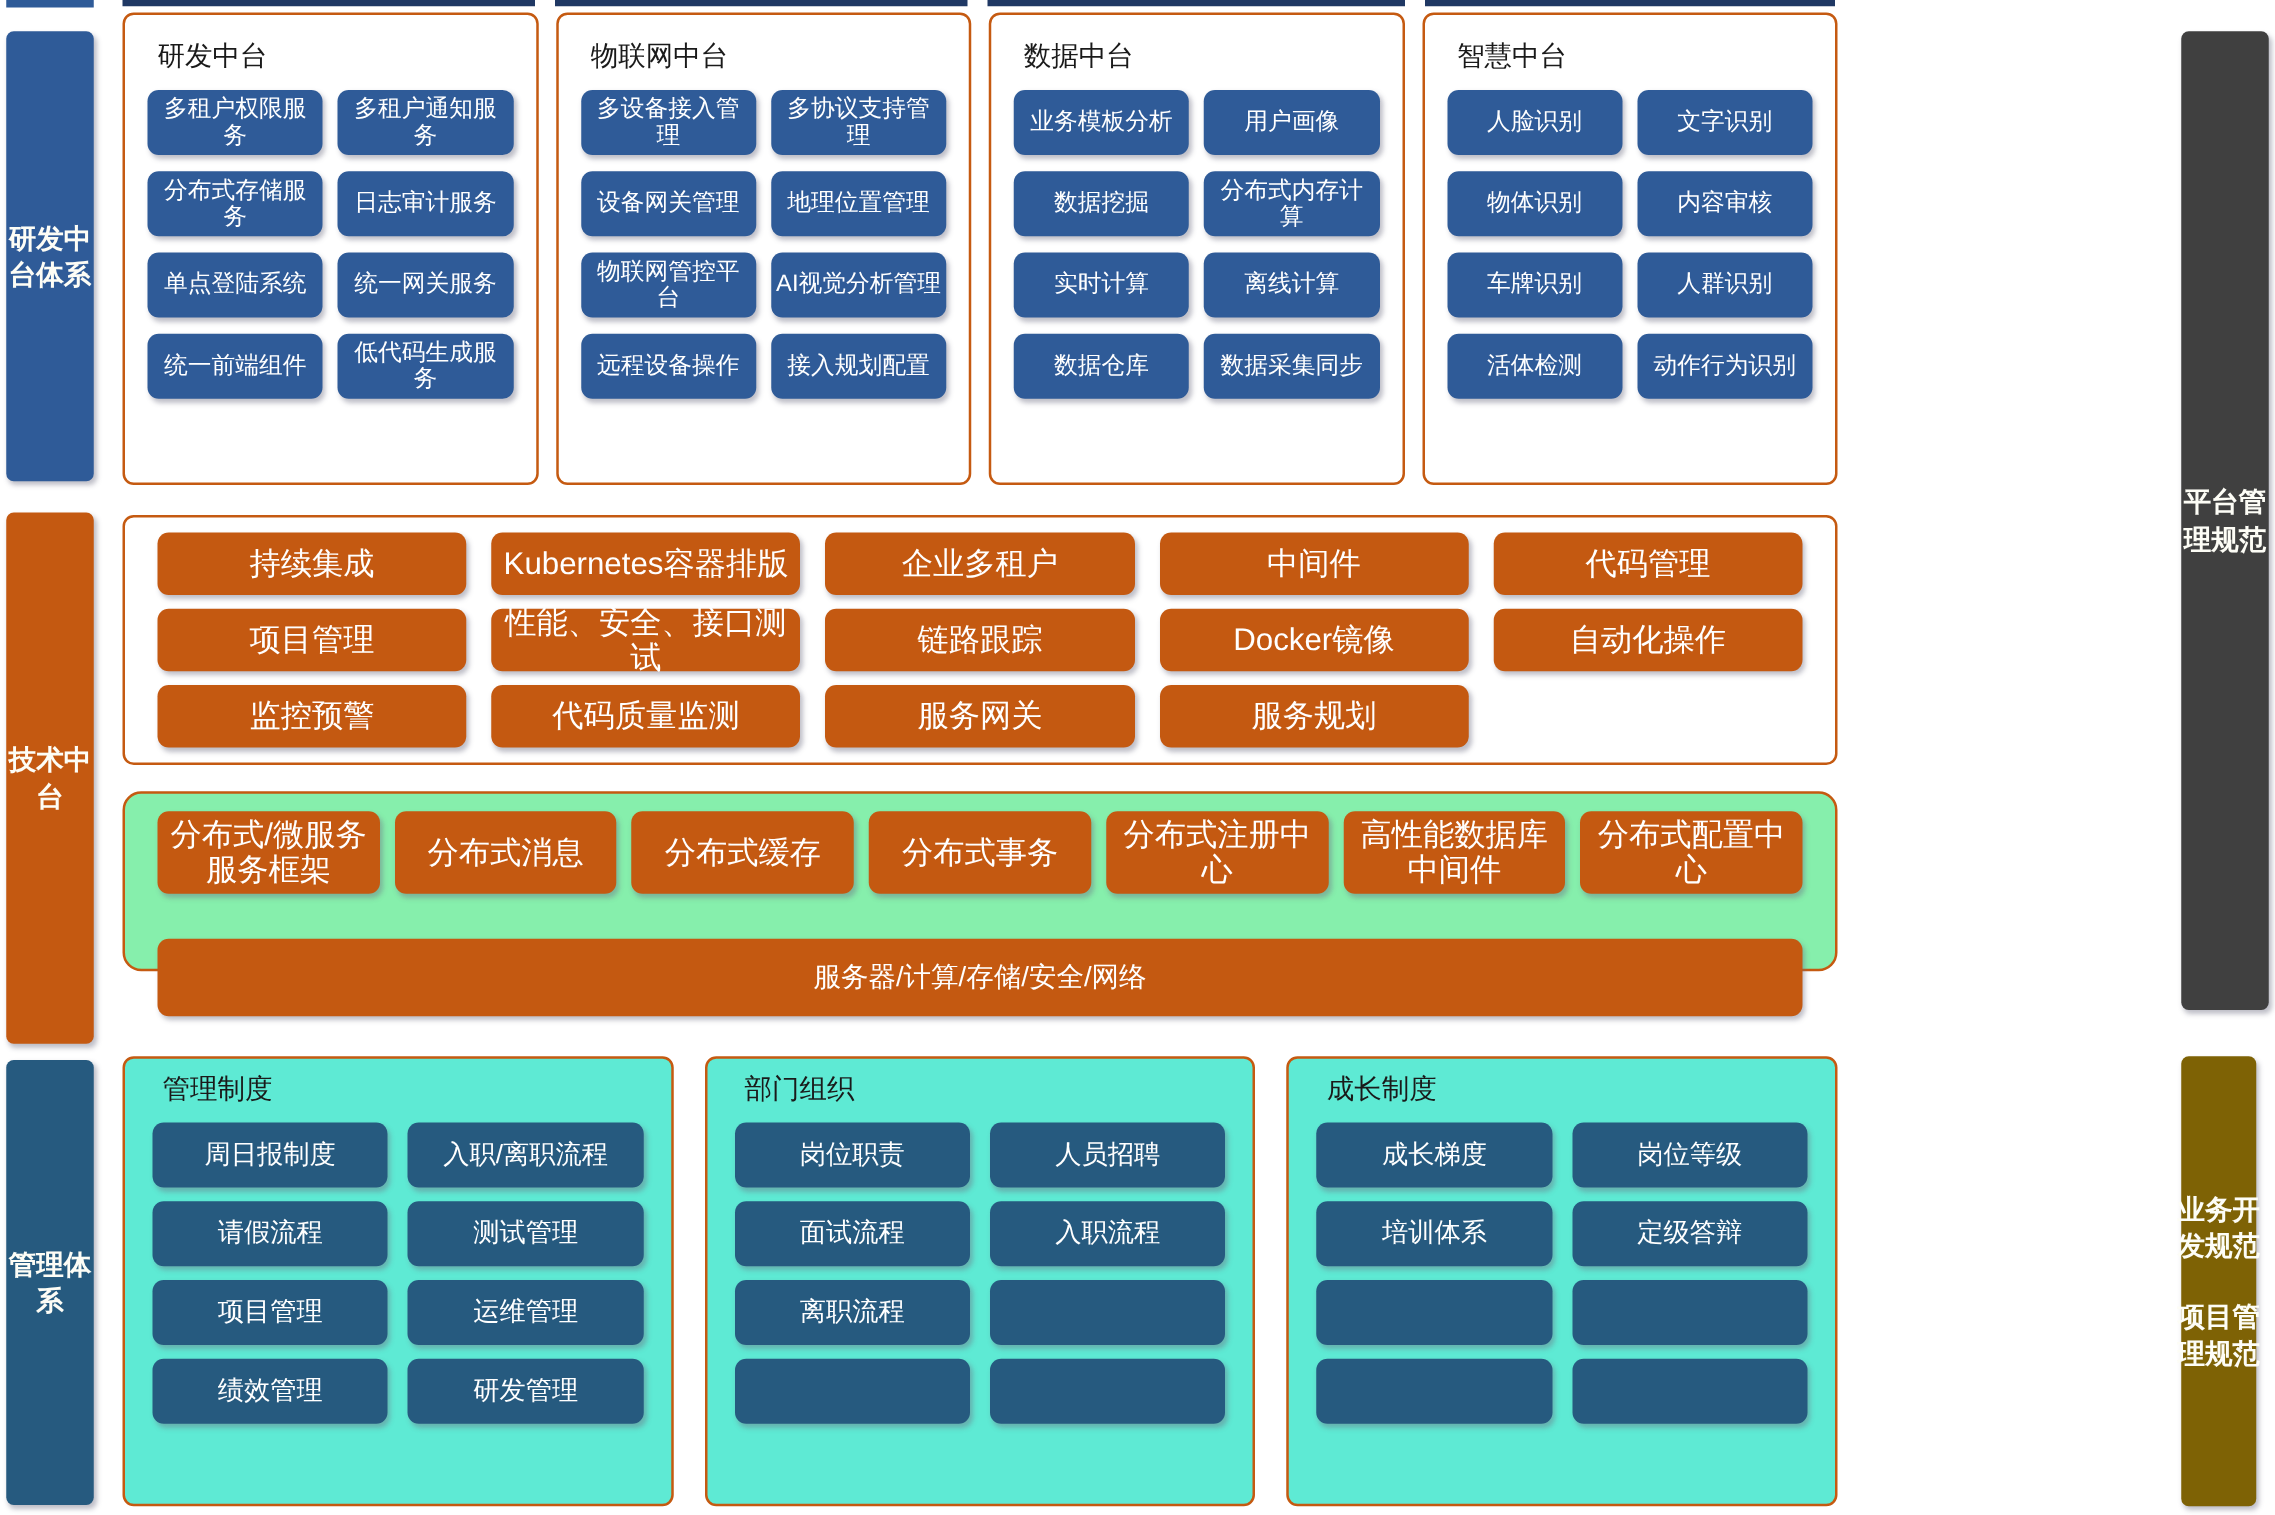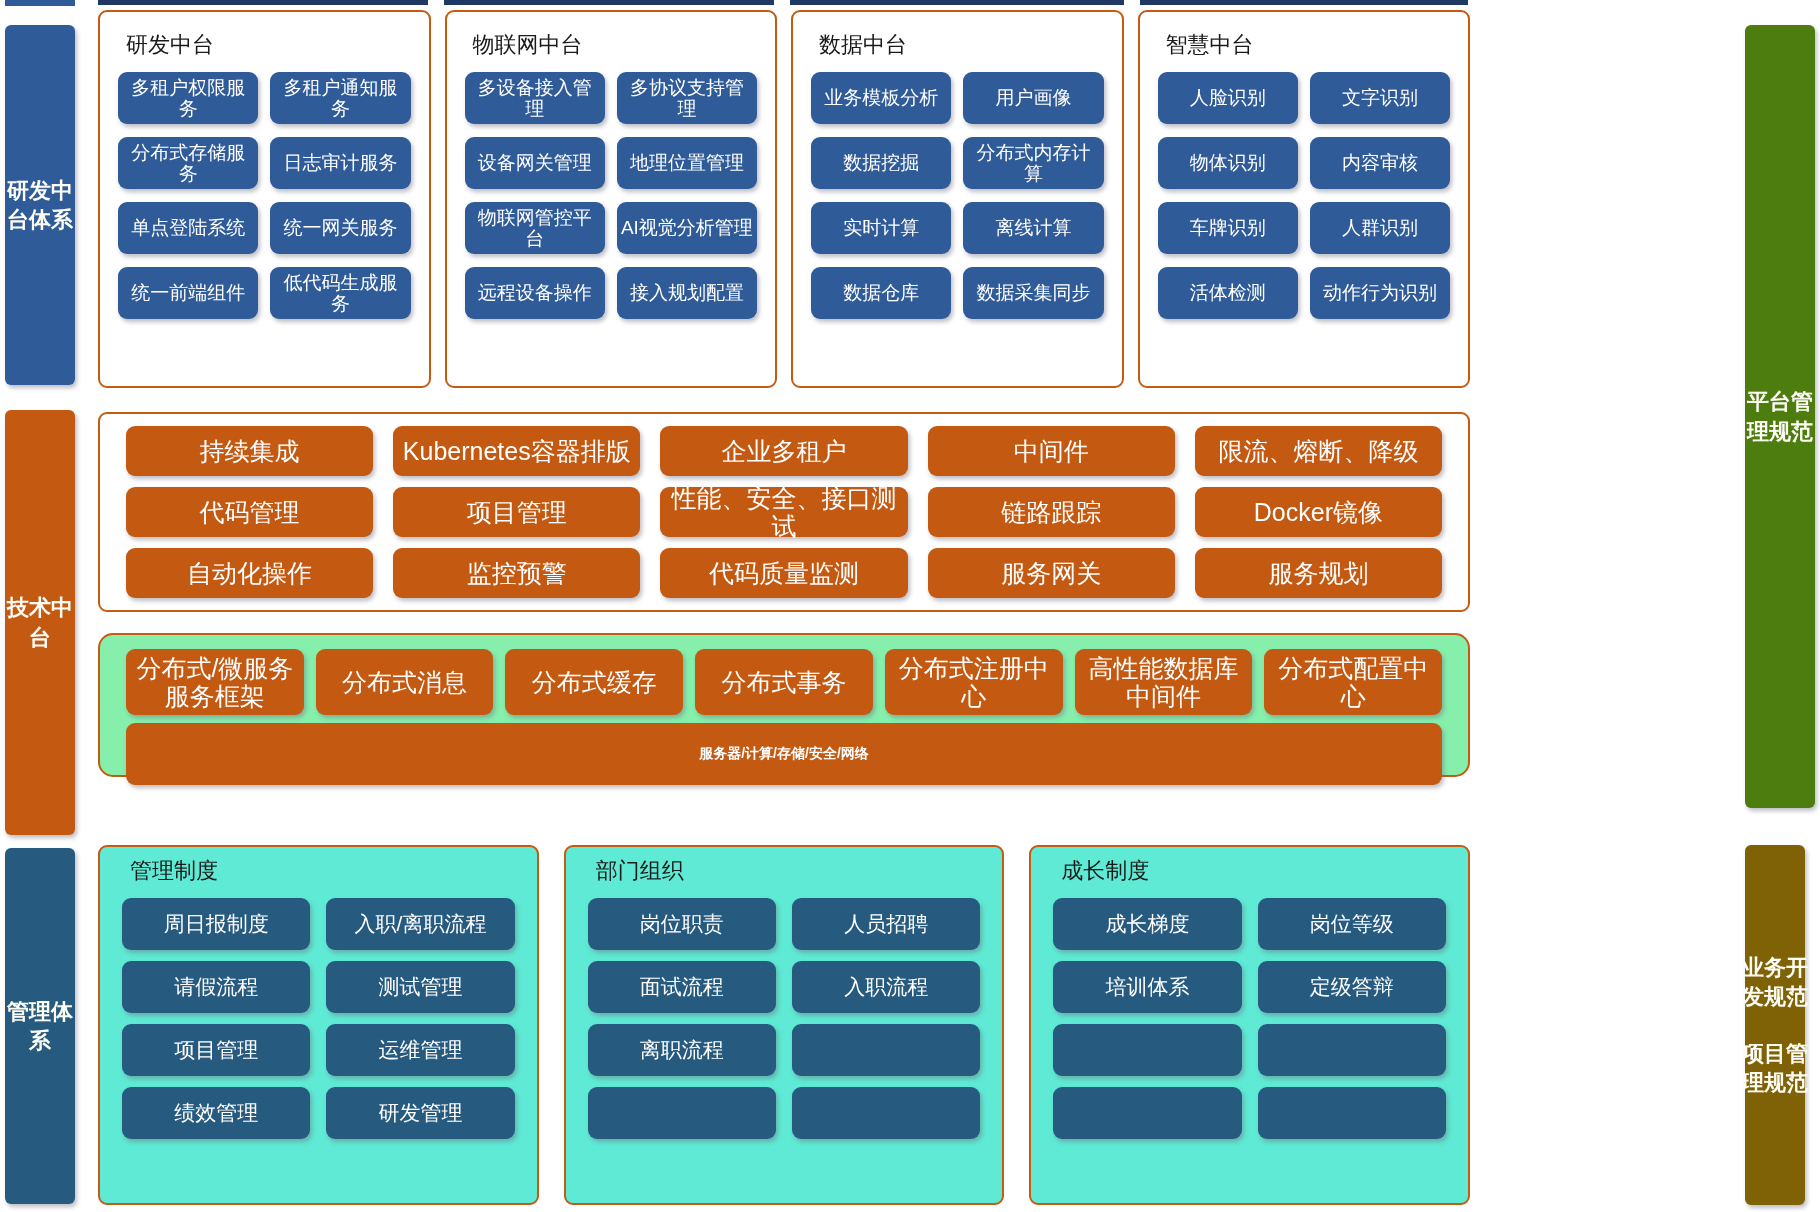--- a/index.html
+++ b/index.html
@@ -17,7 +17,7 @@
   .rail-blue-top{left:5px;top:25px;width:70px;height:360px;background:#2f5b98;}
   .rail-orange{left:5px;top:410px;width:70px;height:425px;background:#c45911;}
   .rail-blue-bottom{left:5px;top:848px;width:70px;height:356px;background:#265a7f;}
-  .rail-olive-top{left:1745px;top:25px;width:70px;height:783px;background:#4d7c0f;}
+  .rail-olive-top{left:1745px;top:25px;width:70px;height:783px;background:#404040;}
   .rail-olive-bottom{left:1745px;top:845px;width:60px;height:360px;background:#7e6205;gap:28px;}
 
   

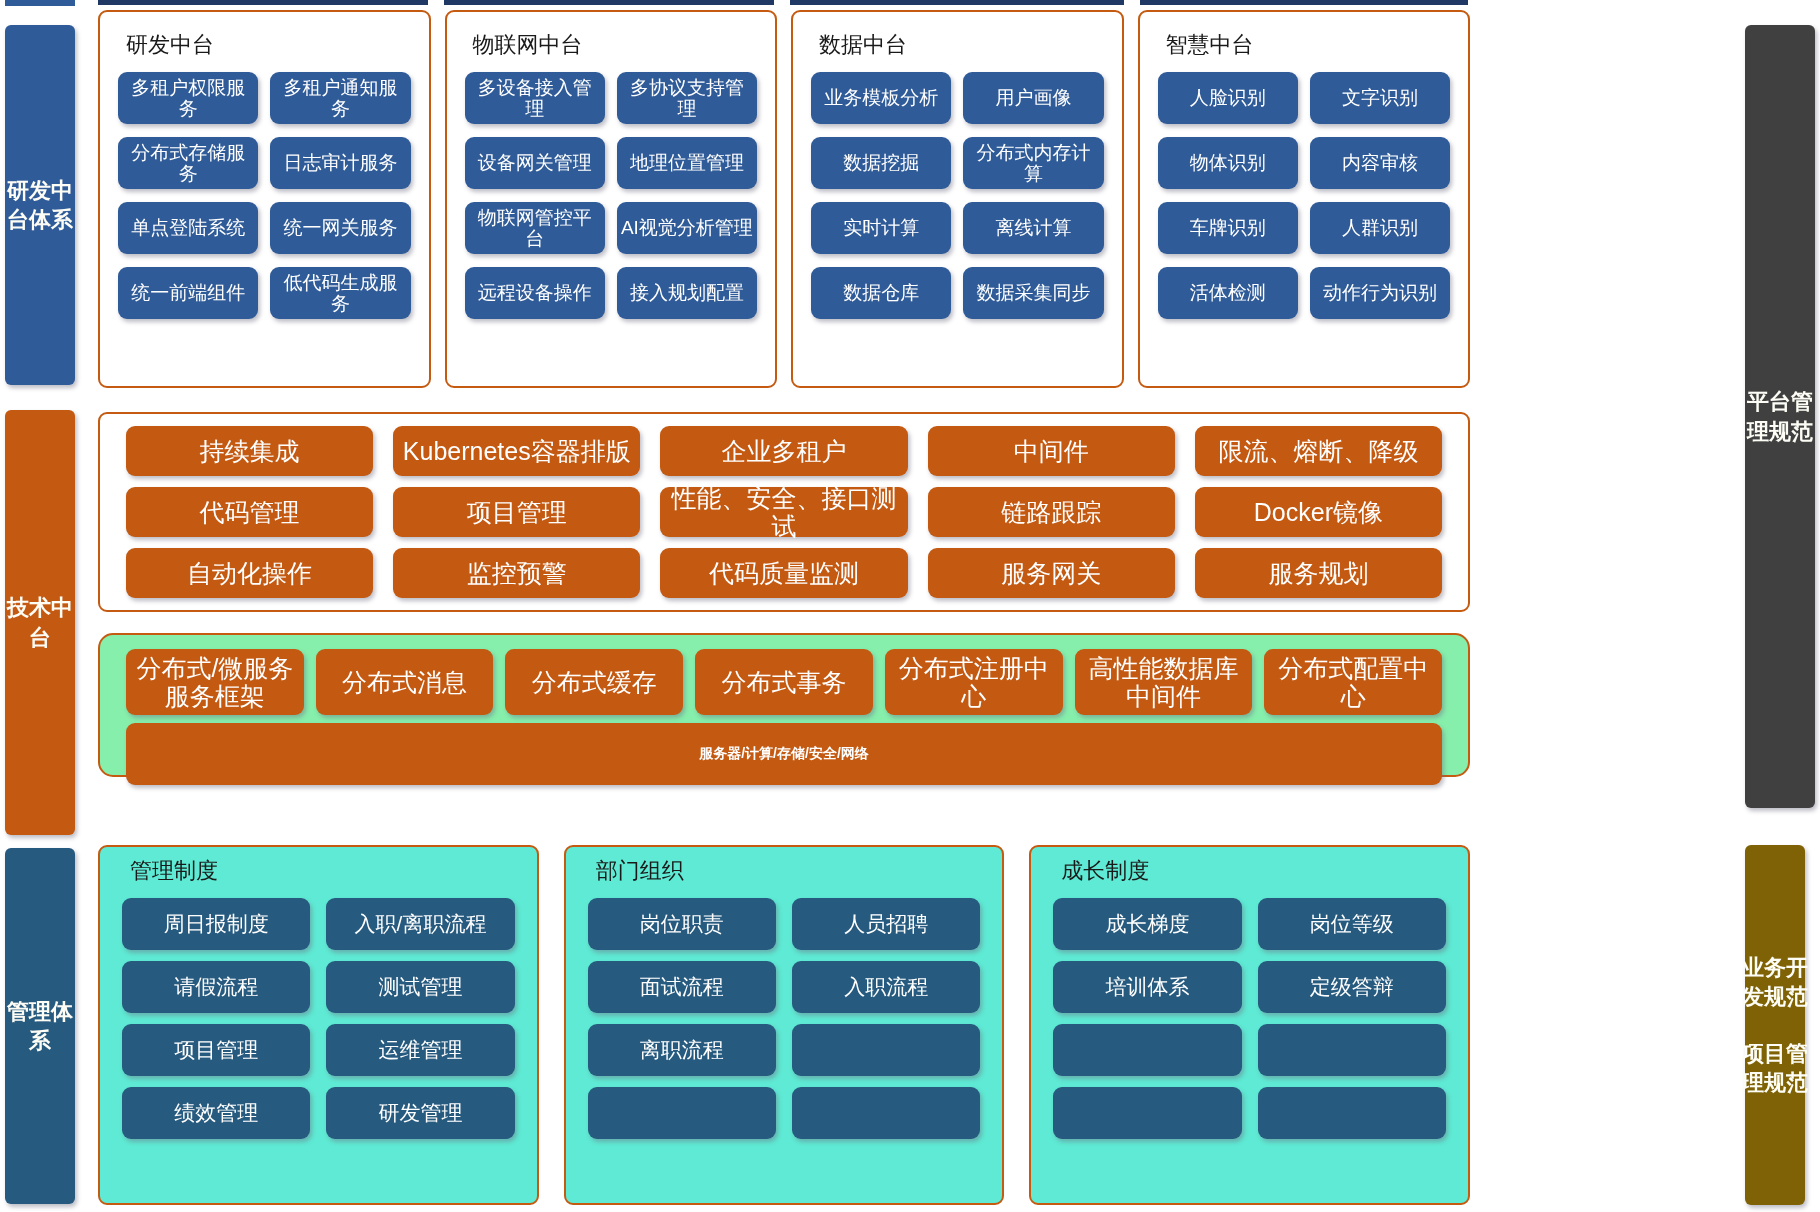--- a/index.html
+++ b/index.html
@@ -151,7 +151,6 @@
     <div class="obtn">Kubernetes容器排版</div>
     <div class="obtn">企业多租户</div>
     <div class="obtn">中间件</div>
-    <div class="obtn">限流、熔断、降级</div>
     <div class="obtn">代码管理</div>
     <div class="obtn">项目管理</div>
     <div class="obtn">性能、安全、接口测试</div>

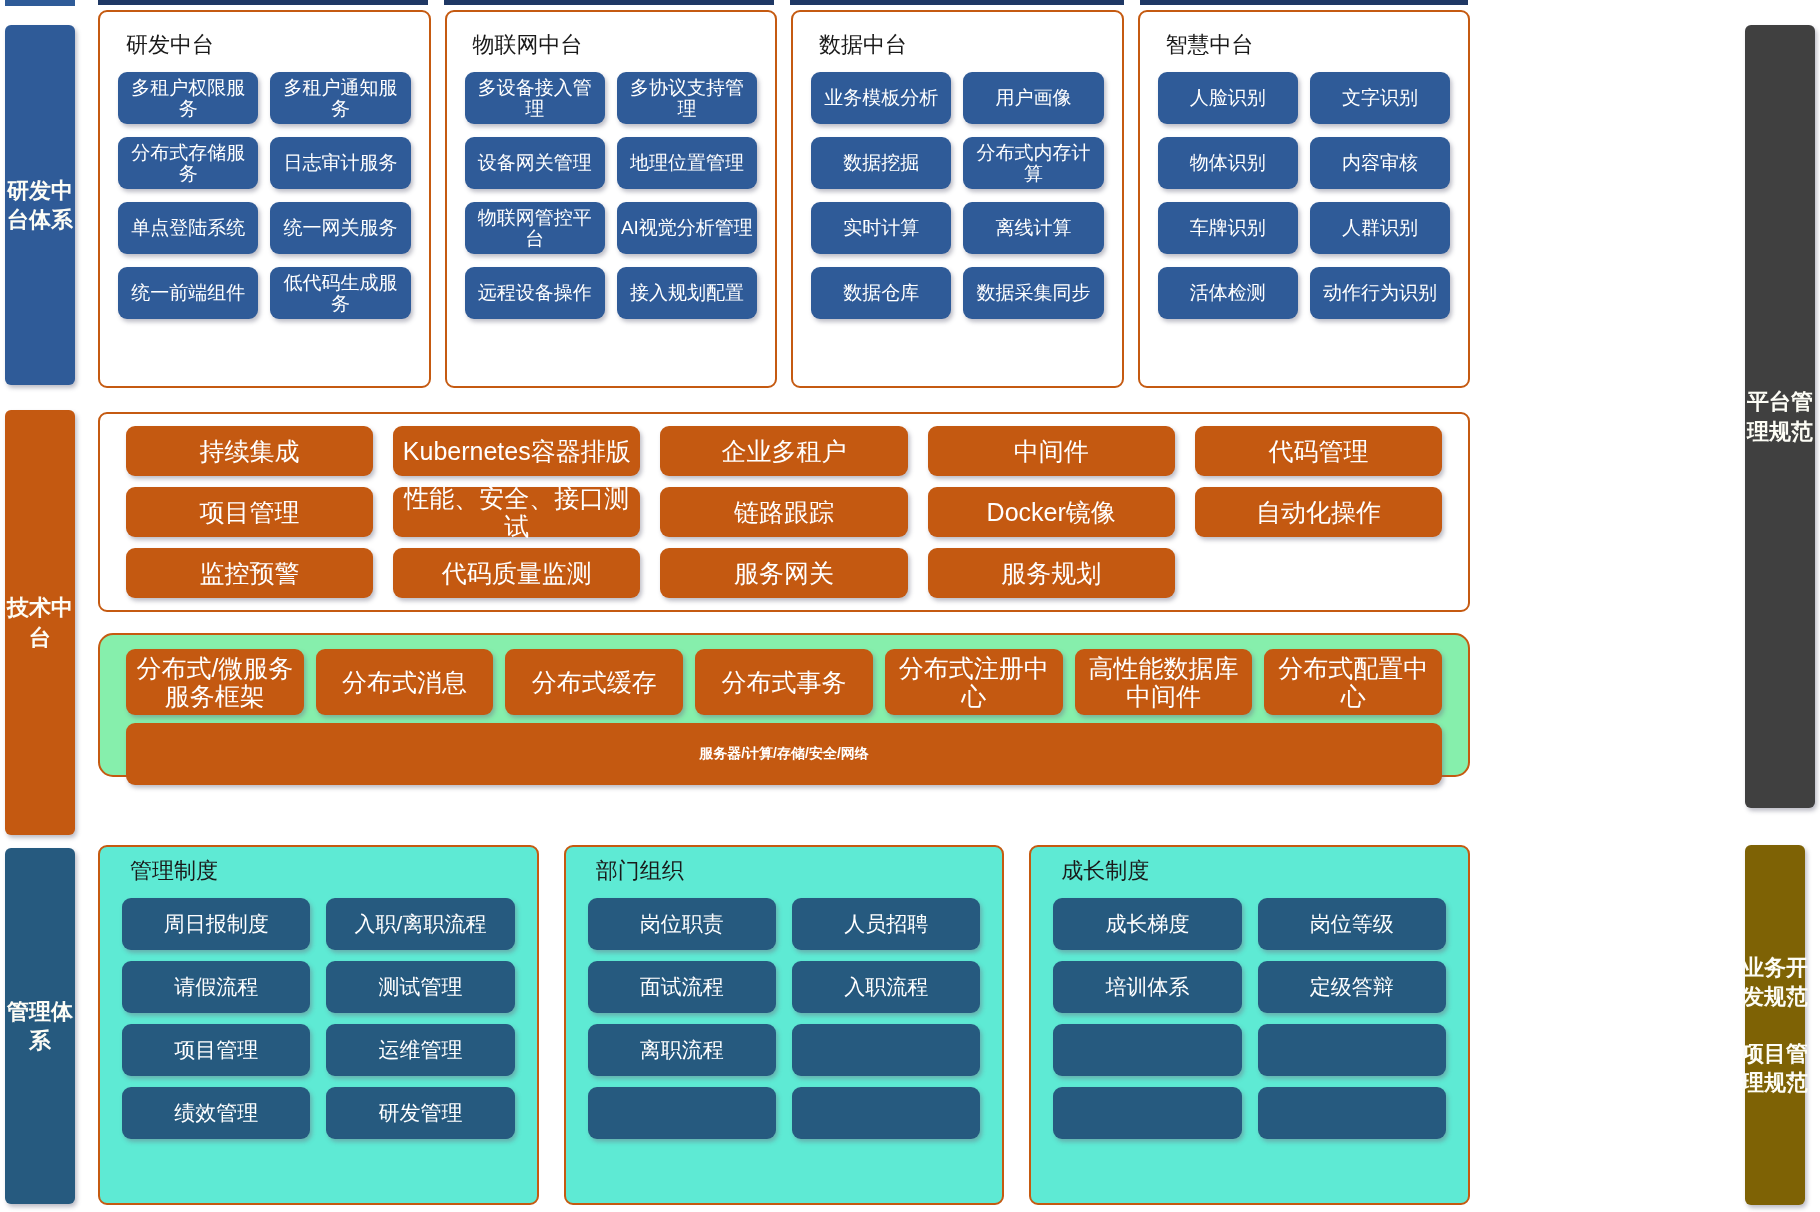--- a/index.html
+++ b/index.html
@@ -43,9 +43,9 @@
          border-radius:15px;box-sizing:border-box;padding:14px 26px;background:#86efac;}
   .tech2-row{display:flex;gap:12px;}
   .tech2-row .obtn{flex:1;height:66px;}
-  .tech2-bar{margin-top:8px;height:62px;border-radius:9px;background:#c45911;color:#fff;
-             display:flex;align-items:center;justify-content:center;font-size:14px;
-             box-shadow:2px 3px 4px rgba(110,110,130,.45);font-weight:bold;}
+  .tech2-bar{margin-top:36px;height:62px;border-radius:9px;background:#c45911;color:#fff;
+             display:flex;align-items:center;justify-content:center;font-size:22px;
+             box-shadow:2px 3px 4px rgba(110,110,130,.45);}
 
   
   .bottom-groups{position:absolute;left:98px;top:845px;width:1372px;height:360px;display:flex;gap:25px;}

